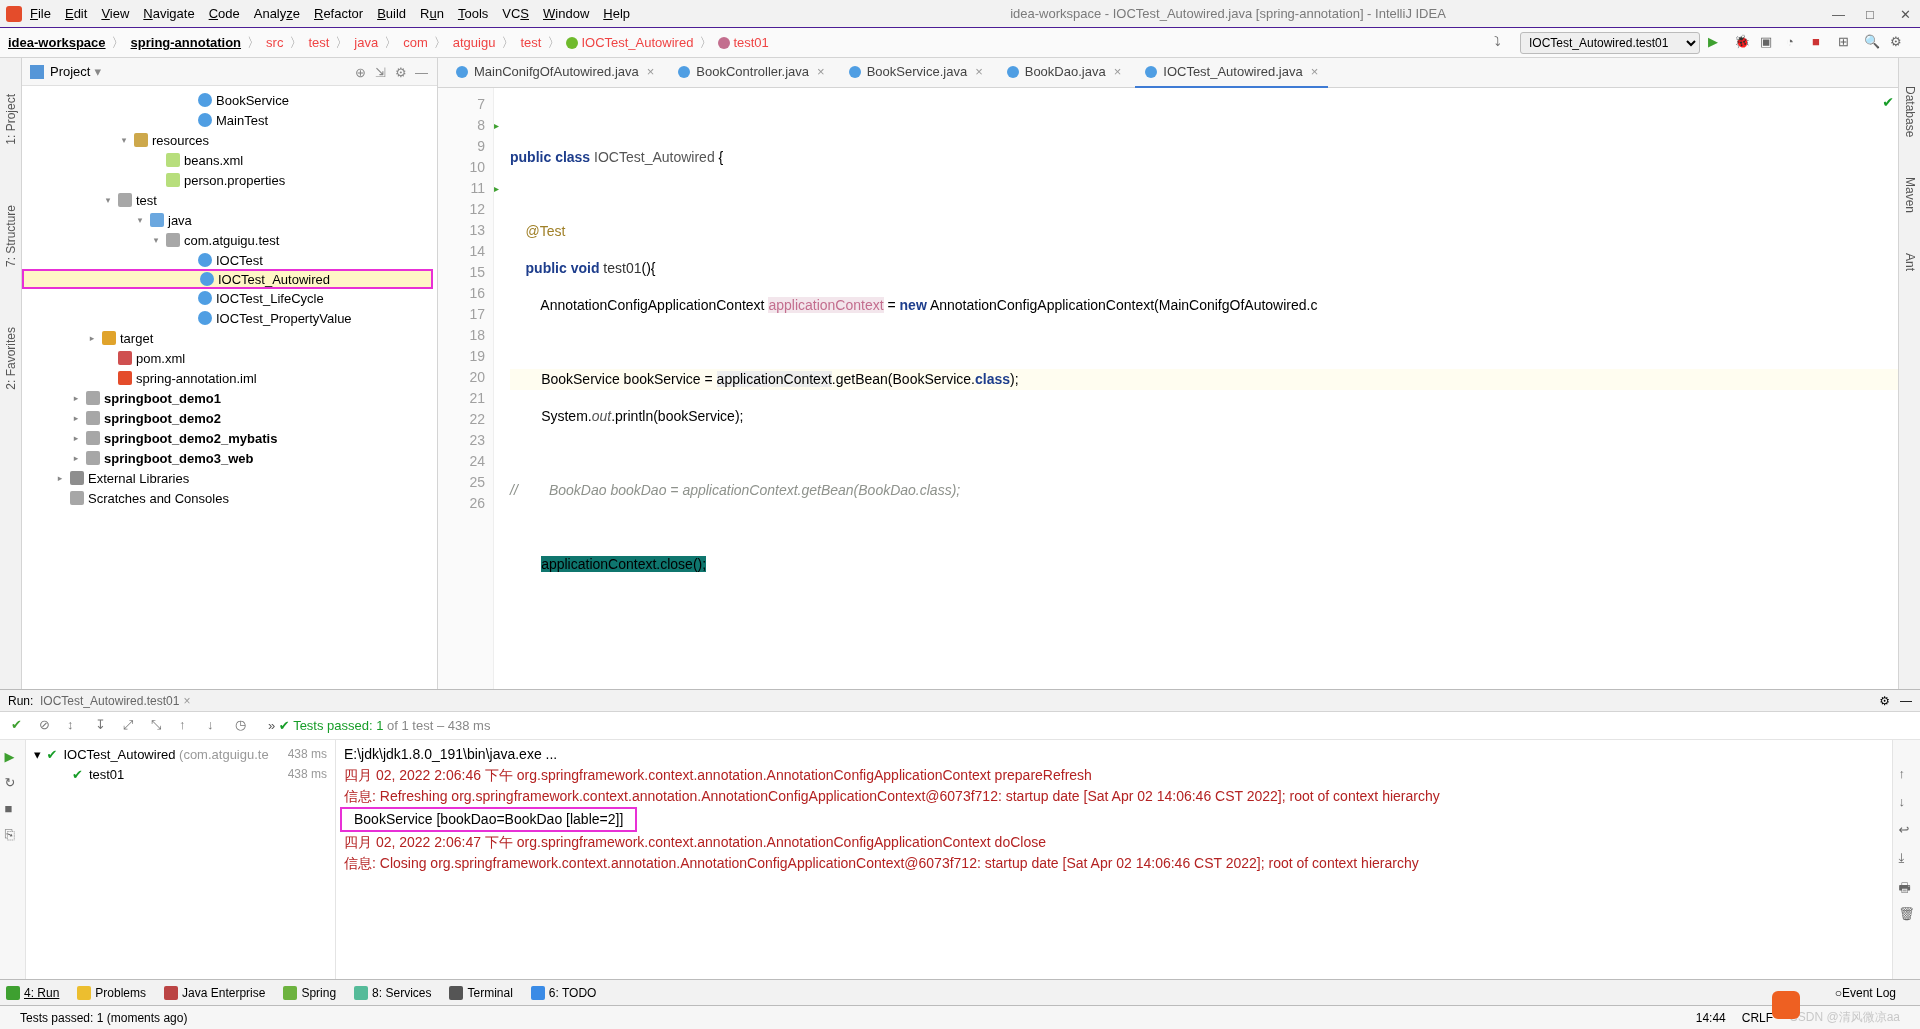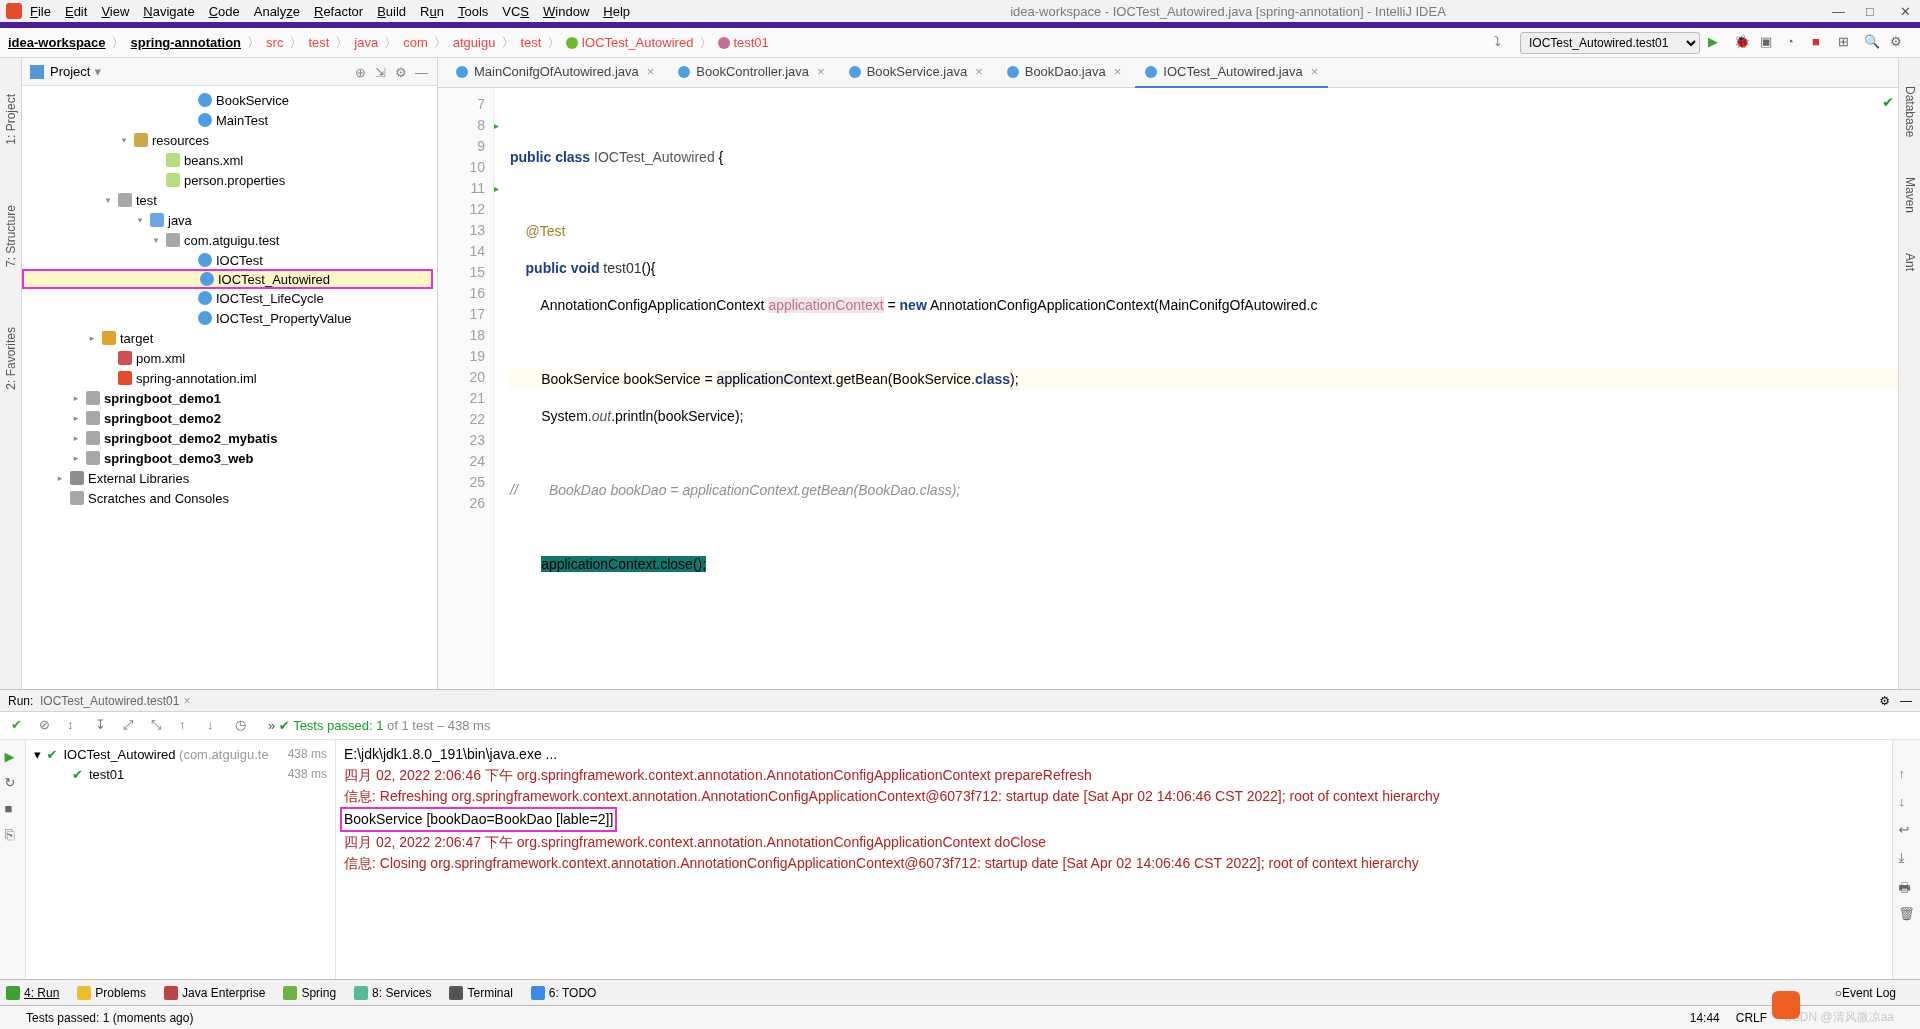--- a/index.html
+++ b/index.html
@@ -4,7 +4,7 @@
 <style>
 * { margin: 0; padding: 0; box-sizing: border-box; font-family: "Segoe UI", Arial, sans-serif; }
 body { width: 1920px; height: 1029px; overflow: hidden; background: #fff; font-size: 13px; color: #000; display: flex; flex-direction: column; }
-.menubar { display: flex; align-items: center; height: 28px; background: #f2f2f2; border-bottom: 6px solid #4c1d95; padding: 0 6px; }
+.menubar { display: flex; align-items: center; height: 28px; background: #f2f2f2; border-bottom: 1px solid #4c1d95; padding: 0 6px; }
 .menubar .appicon { width: 16px; height: 16px; background: #e44c2b; border-radius: 3px; margin-right: 8px; }
 .menubar .menu { margin-right: 14px; cursor: pointer; }
 .menubar .menu u { text-decoration: underline; }

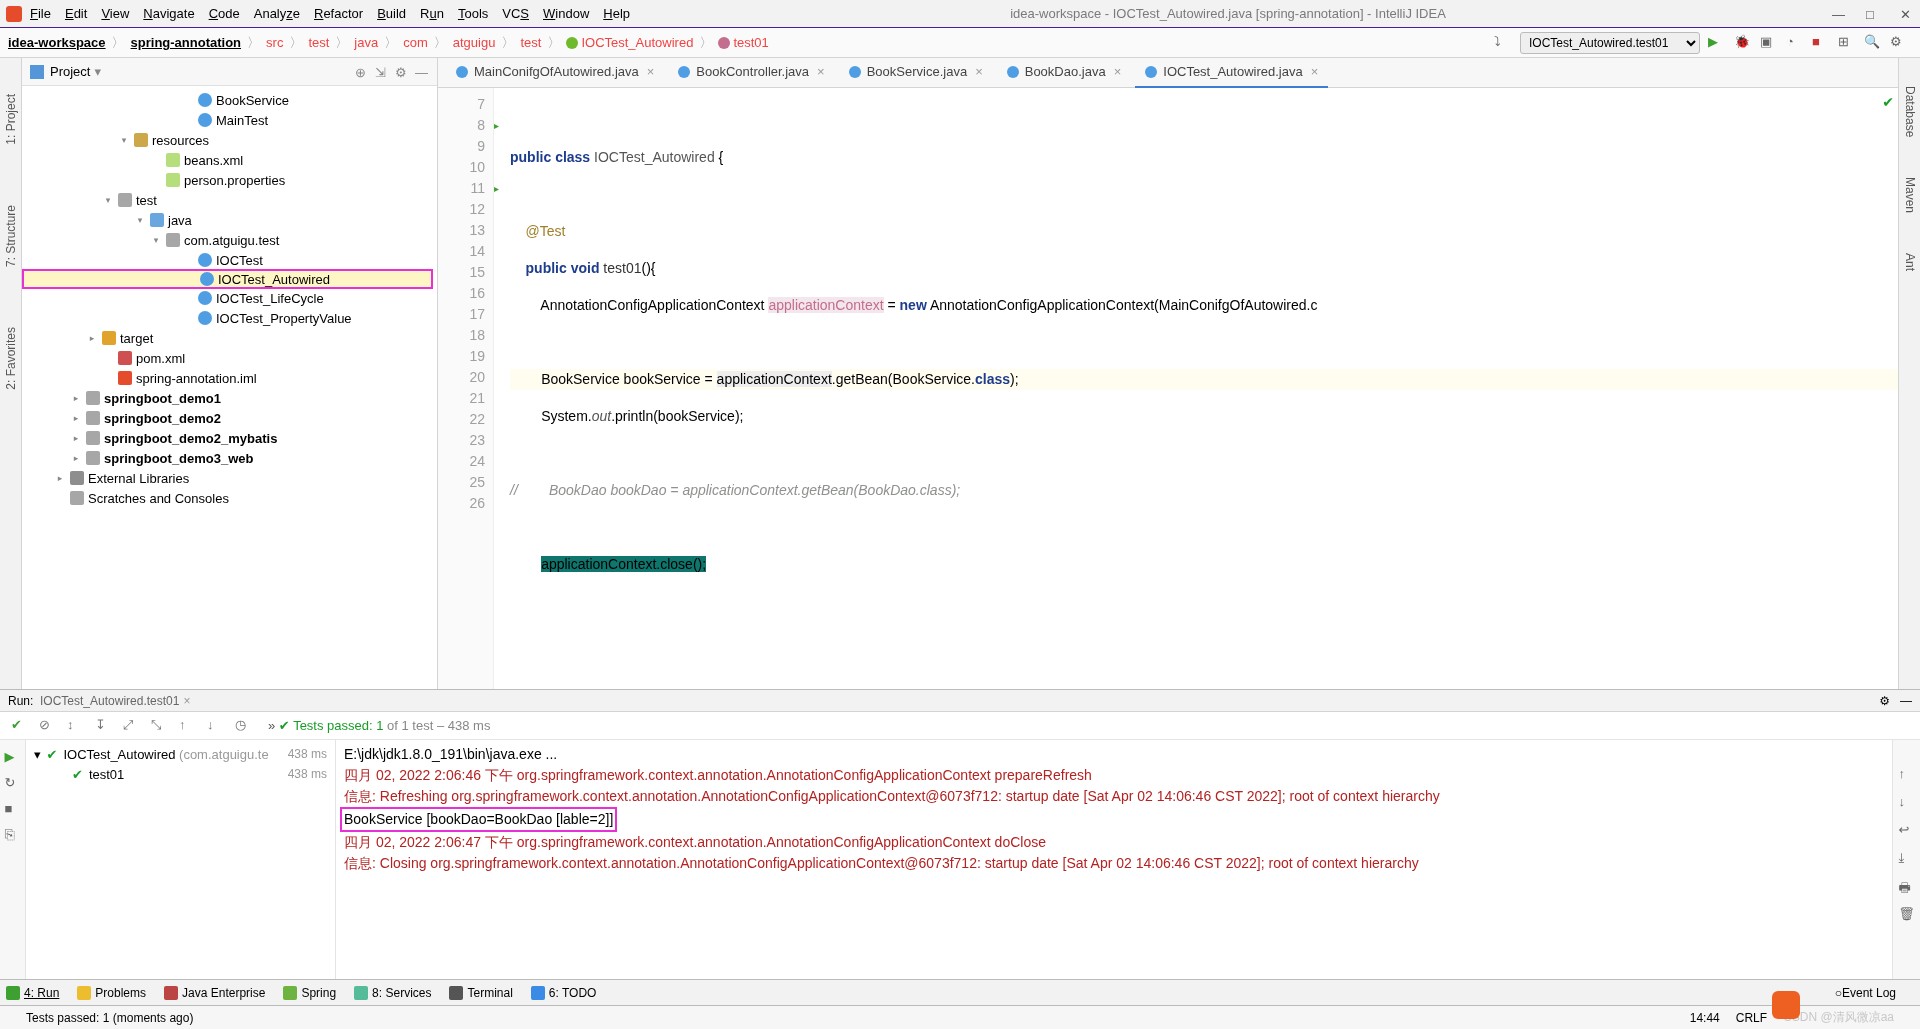--- a/index.html
+++ b/index.html
@@ -83,7 +83,7 @@
 .console { flex: 1; overflow: auto; font-family: Consolas, monospace; font-size: 14px; padding: 4px 8px; position: relative; }
 .console .cl { line-height: 21px; white-space: pre-wrap; }
 .console .red { color: #b42222; }
-.console .boxed { display: inline-block; border: 2px solid #e830d6; padding: 0 2px; margin-left: -4px; text-align: center; }
+.console .boxed { display: inline-block; border: 2px solid #e830d6; padding: 0 12px; margin-left: -4px; text-align: center; }
 .run-right { width: 28px; background: #f7f7f7; border-left: 1px solid #e4e4e4; display: flex; flex-direction: column; align-items: center; padding-top: 20px; }
 .run-right .vbtn { width: 16px; height: 16px; margin: 6px 0; color: #666; }
 .statusbar-bottom { height: 24px; border-top: 1px solid #bbb; display: flex; align-items: center; padding: 0 26px; background: #f6f6f6; font-size: 12px; }

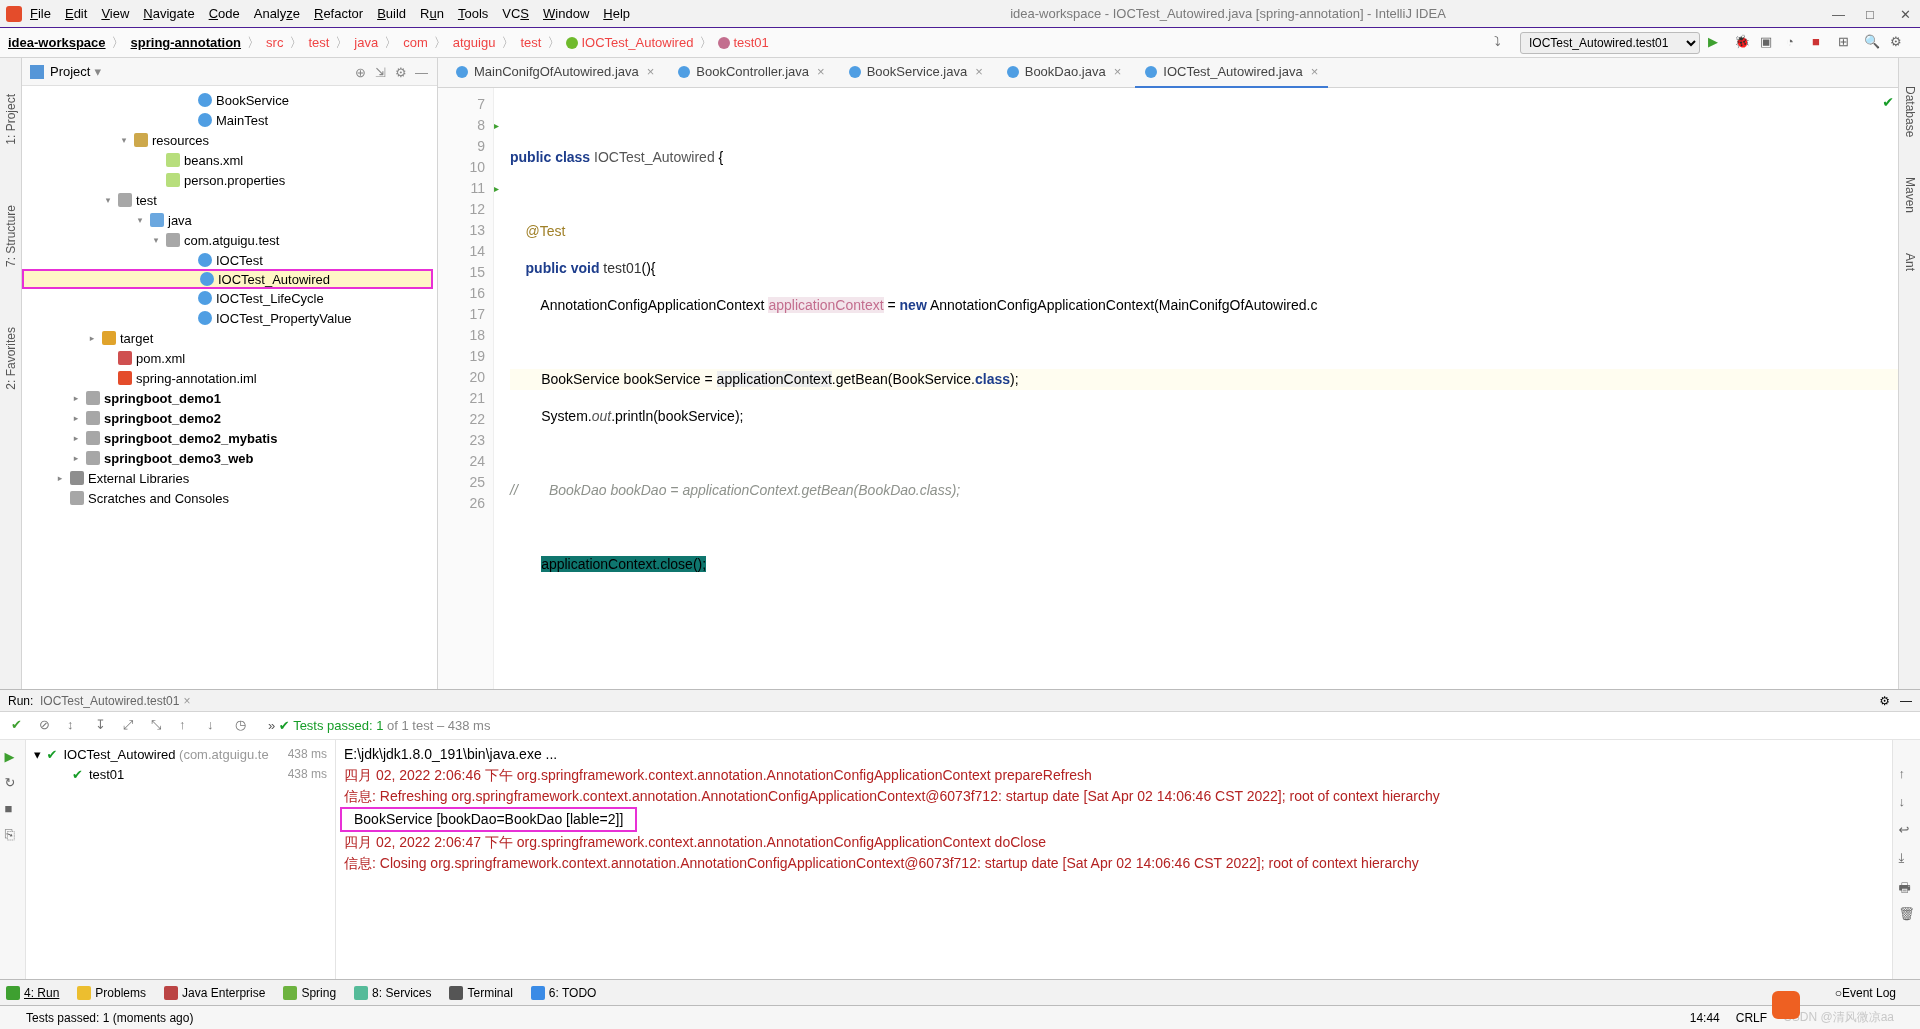--- a/index.html
+++ b/index.html
@@ -86,7 +86,7 @@
 .console .boxed { display: inline-block; border: 2px solid #e830d6; padding: 0 12px; margin-left: -4px; text-align: center; }
 .run-right { width: 28px; background: #f7f7f7; border-left: 1px solid #e4e4e4; display: flex; flex-direction: column; align-items: center; padding-top: 20px; }
 .run-right .vbtn { width: 16px; height: 16px; margin: 6px 0; color: #666; }
-.statusbar-bottom { height: 24px; border-top: 1px solid #bbb; display: flex; align-items: center; padding: 0 26px; background: #f6f6f6; font-size: 12px; }
+.statusbar-bottom { height: 24px; border-top: 1px solid #bbb; display: flex; align-items: center; padding: 0 20px; background: #f6f6f6; font-size: 12px; }
 .toolbar-bottom { height: 26px; border-top: 1px solid #bbb; display: flex; align-items: center; background: #f2f2f2; padding: 0 6px; font-size: 12px; }
 .toolbar-bottom .btn { display: flex; align-items: center; margin-right: 18px; cursor: pointer; }
 .toolbar-bottom .btn .i { width: 14px; height: 14px; margin-right: 4px; border-radius: 2px; }

